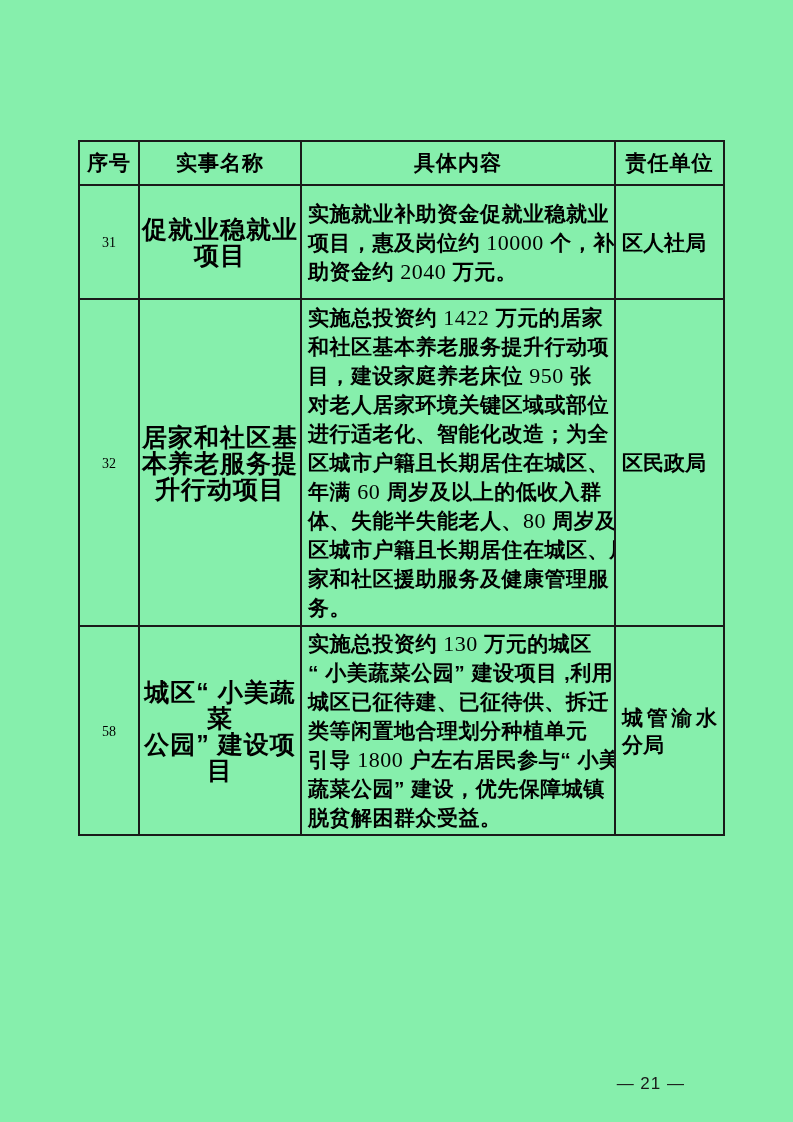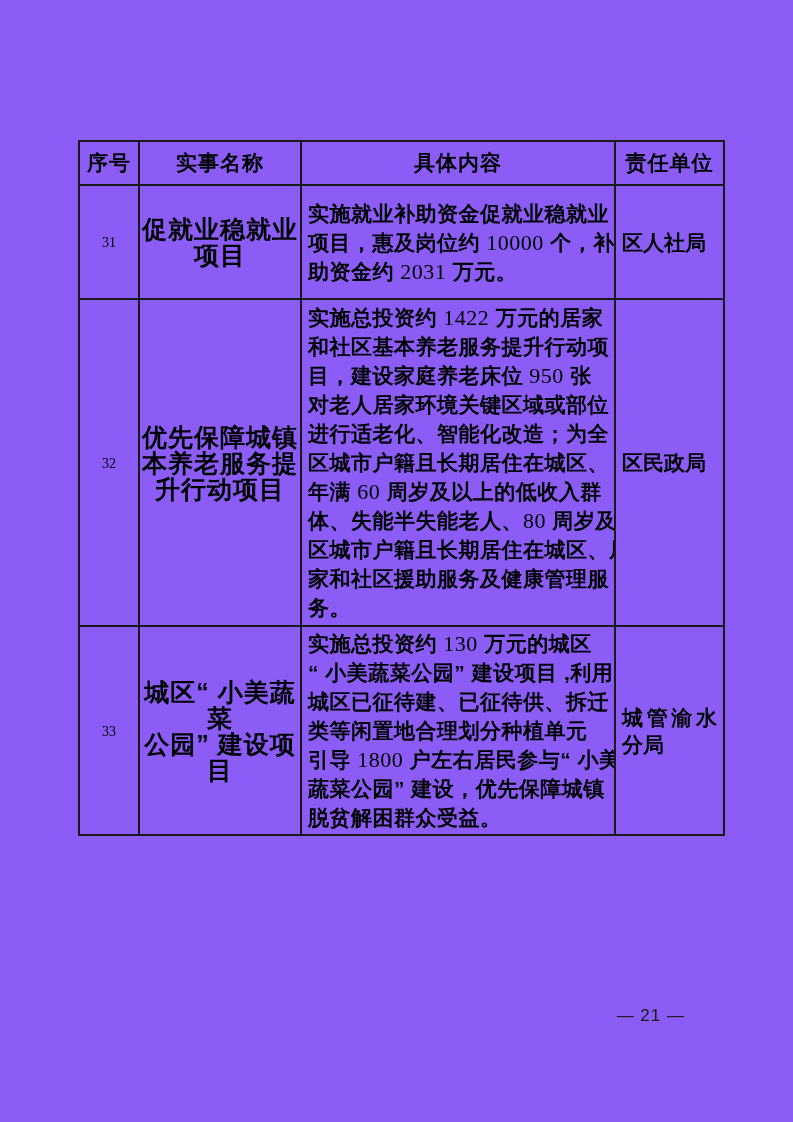--- a/index.html
+++ b/index.html
@@ -7,7 +7,7 @@
     position:relative;
     width:793px;height:1122px;
     margin:0 auto;
-    background:#8b5cf6;
+    background:#86efac;
     font-family:"Liberation Sans","DejaVu Sans",sans-serif;
     color:#000;
     overflow:hidden;

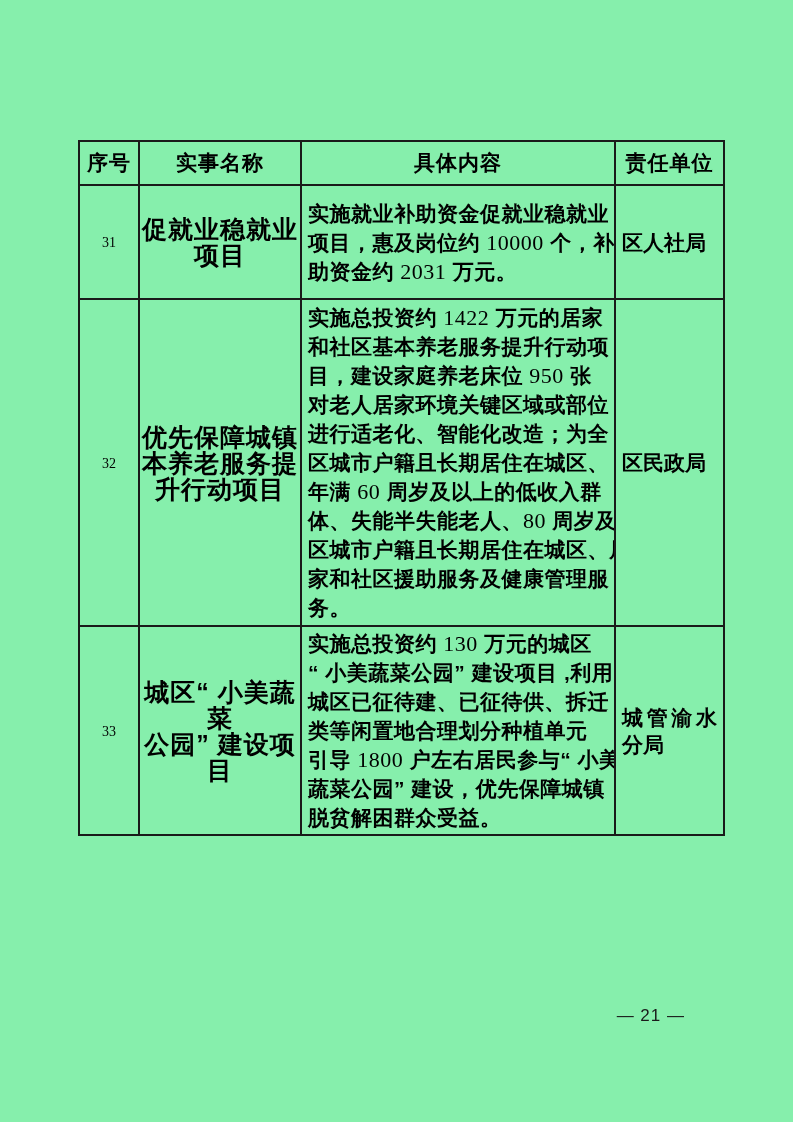--- a/index.html
+++ b/index.html
@@ -115,7 +115,7 @@
           <td class="cell-content">
             <div class="content-line">实施就业补助资金促就业稳就业</div>
             <div class="content-line">项目，惠及岗位约 <span class="num">10000</span> 个，补</div>
-            <div class="content-line">助资金约 <span class="num">2031</span> 万元。</div>
+            <div class="content-line">助资金约 <span class="num">2040</span> 万元。</div>
           </td>
           <td class="cell-unit">
             <div class="unit-line">区人社局</div>

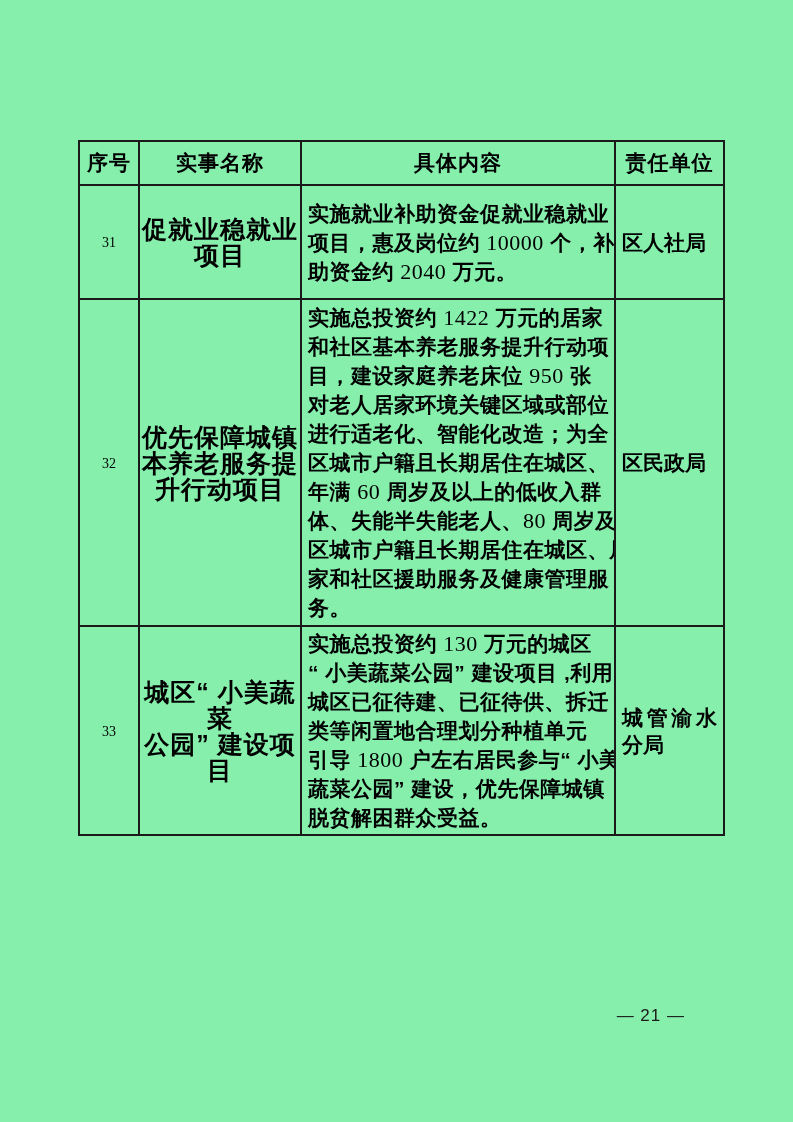--- a/index.html
+++ b/index.html
@@ -124,7 +124,7 @@
         <tr class="row-h-2">
           <td class="cell-no"><span class="num">32</span></td>
           <td class="cell-name">
-            <div class="name-line">优先保障城镇</div>
+            <div class="name-line">居家和社区基</div>
             <div class="name-line">本养老服务提</div>
             <div class="name-line">升行动项目</div>
           </td>

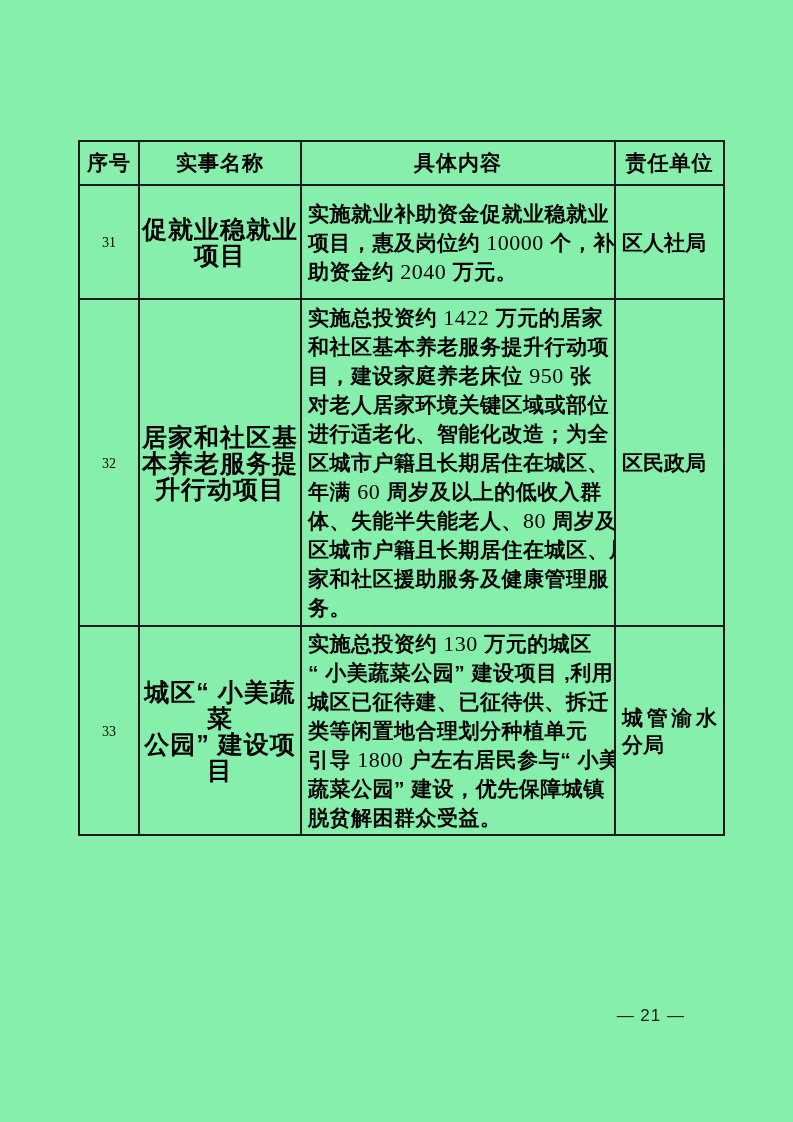--- a/index.html
+++ b/index.html
@@ -146,7 +146,7 @@
           </td>
         </tr>
         <tr class="row-h-3">
-          <td class="cell-no"><span class="num">33</span></td>
+          <td class="cell-no"><span class="num">58</span></td>
           <td class="cell-name">
             <div class="name-line">城区“ 小美蔬菜</div>
             <div class="name-line">公园” 建设项目</div>

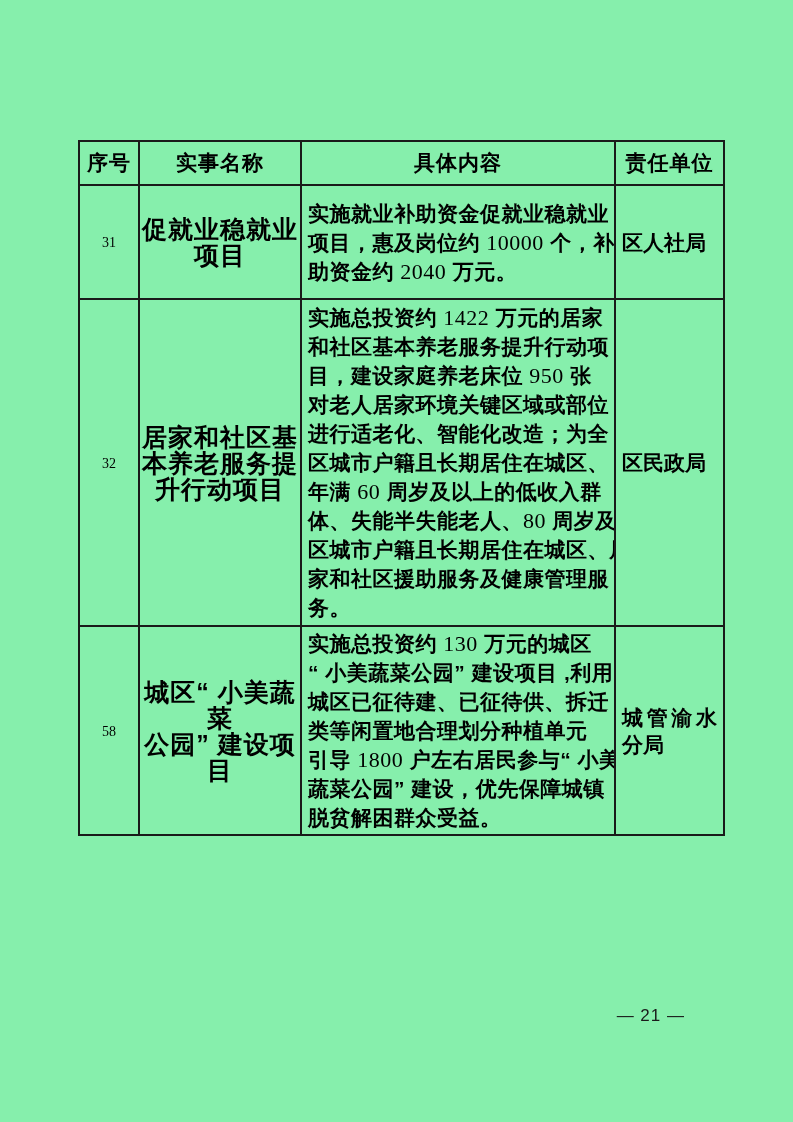--- a/index.html
+++ b/index.html
@@ -78,7 +78,7 @@
   }
   .page-number{
     position:absolute;
-    top:1006px;
+    top:1074px;
     right:108px;
     font-size:17px;
     letter-spacing:1px;

